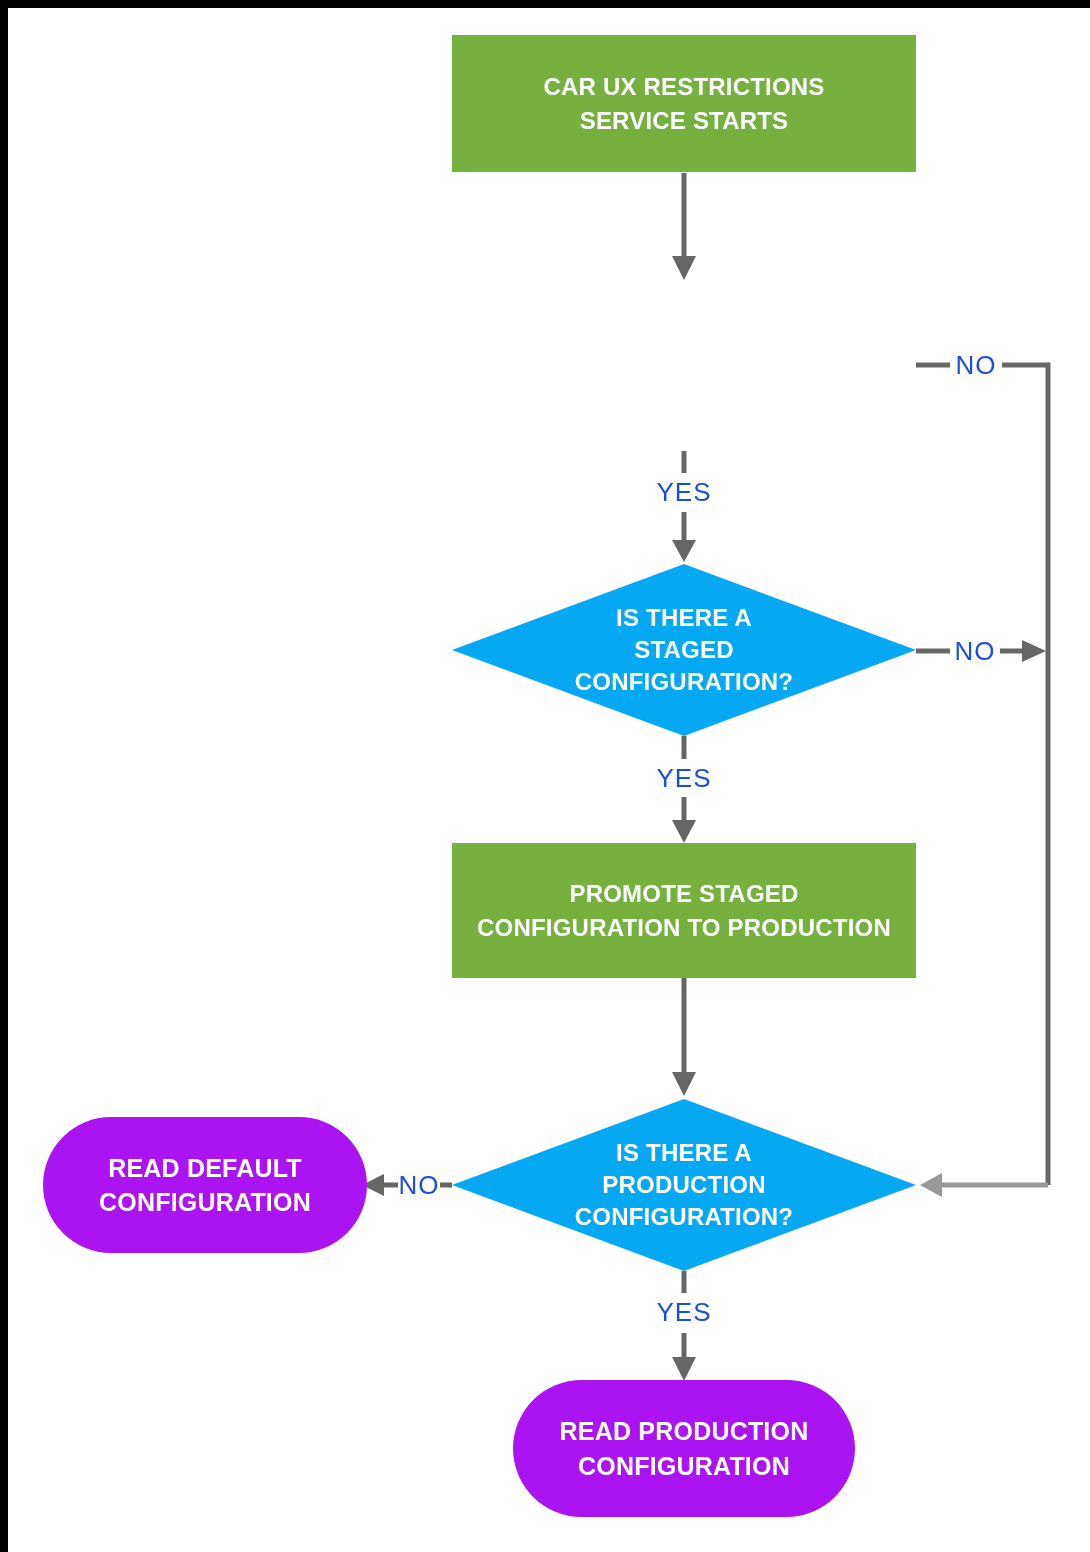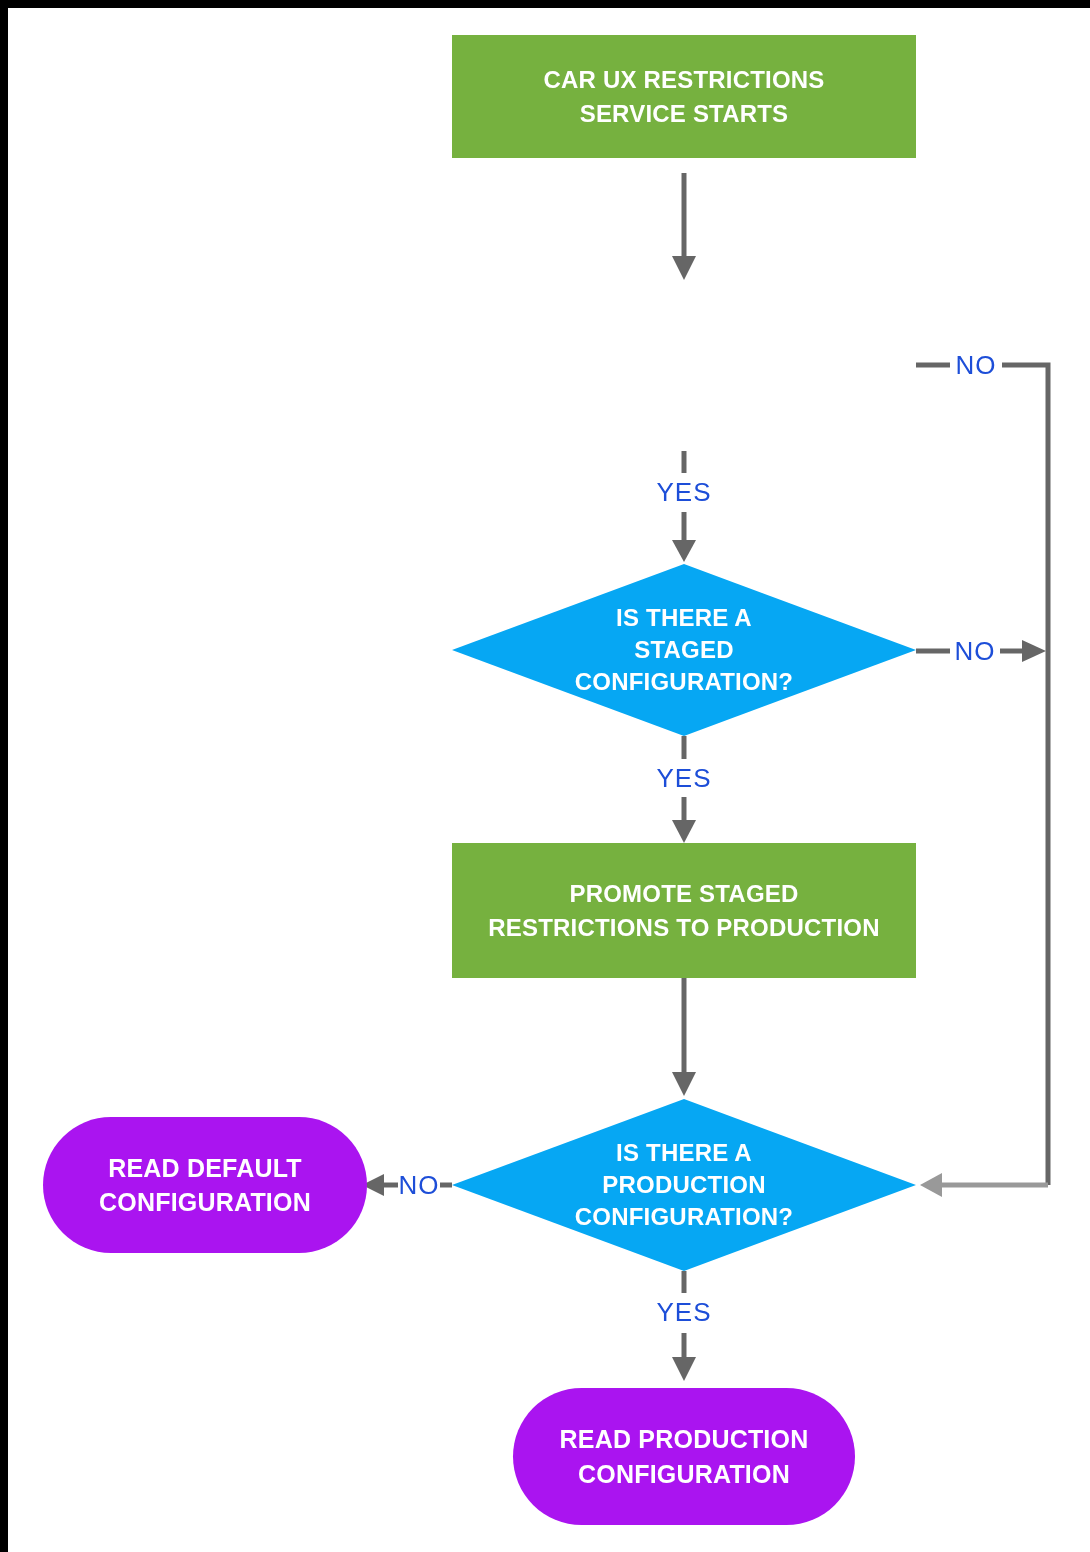--- a/index.html
+++ b/index.html
@@ -64,7 +64,7 @@
     <polygon points="942,1173 942,1197 920,1185" fill="#999999"></polygon>
   </svg>
 
-  <div class="node process" style="left: 452px; top: 35px; width: 464px; height: 123px; background: rgb(118, 177, 63);">CAR UX RESTRICTIONS
+  <div class="node process" style="left: 452px; top: 35px; width: 464px; height: 137px; background: rgb(118, 177, 63);">CAR UX RESTRICTIONS
 SERVICE STARTS</div>
 
 

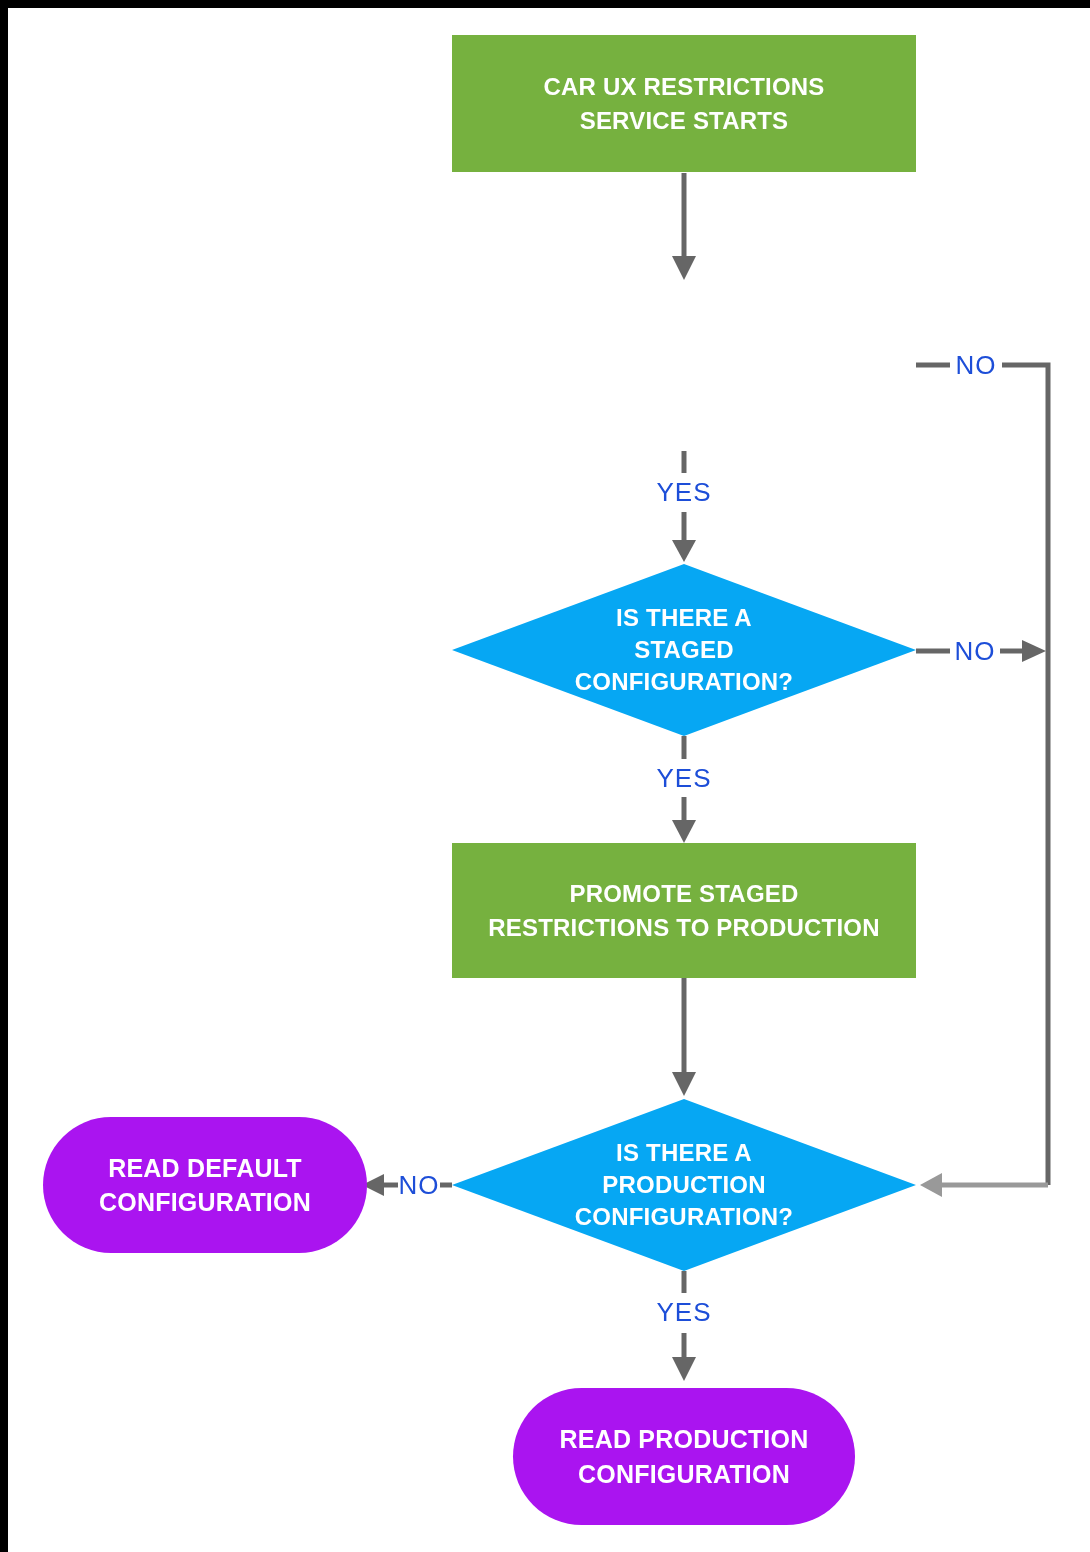--- a/index.html
+++ b/index.html
@@ -73,7 +73,7 @@
 CONFIGURATION?</div>
 
   <div class="node process" style="left: 452px; top: 843px; width: 464px; height: 135px; background: rgb(118, 177, 63);">PROMOTE STAGED
-RESTRICTIONS TO PRODUCTION</div>
+CONFIGURATION TO PRODUCTION</div>
 
   <div class="node decision" style="left: 452px; top: 1099px; width: 464px; height: 172px; background: rgb(6, 167, 243);">IS THERE A
 PRODUCTION

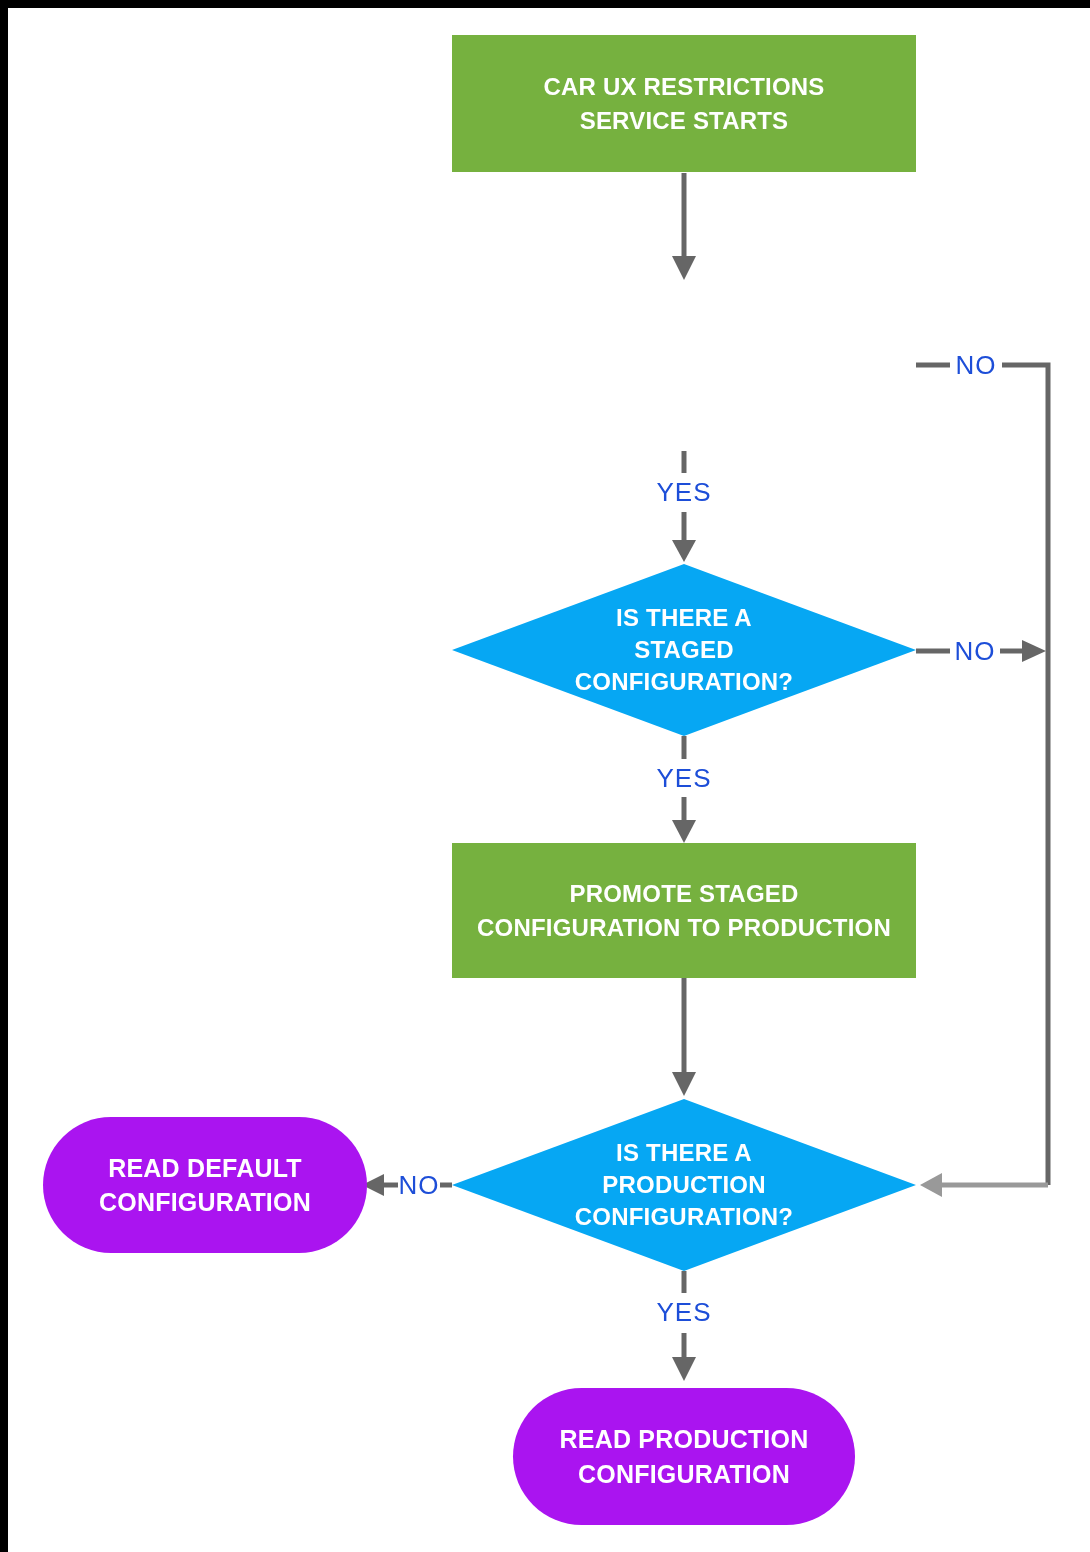--- a/index.html
+++ b/index.html
@@ -82,7 +82,7 @@
   <div class="node terminal" style="left: 43px; top: 1117px; width: 324px; height: 136px; background: rgb(170, 20, 240);">READ DEFAULT
 CONFIGURATION</div>
 
-  <div class="node terminal" style="left: 513px; top: 1380px; width: 342px; height: 137px; background: rgb(170, 20, 240); margin-top: 8px;">READ PRODUCTION
+  <div class="node terminal" style="left: 513px; top: 1380px; width: 342px; height: 137px; background: rgb(170, 20, 240);">READ PRODUCTION
 CONFIGURATION</div>
 
   <div class="edge-label" style="left:976px; top:365px;">NO</div>

